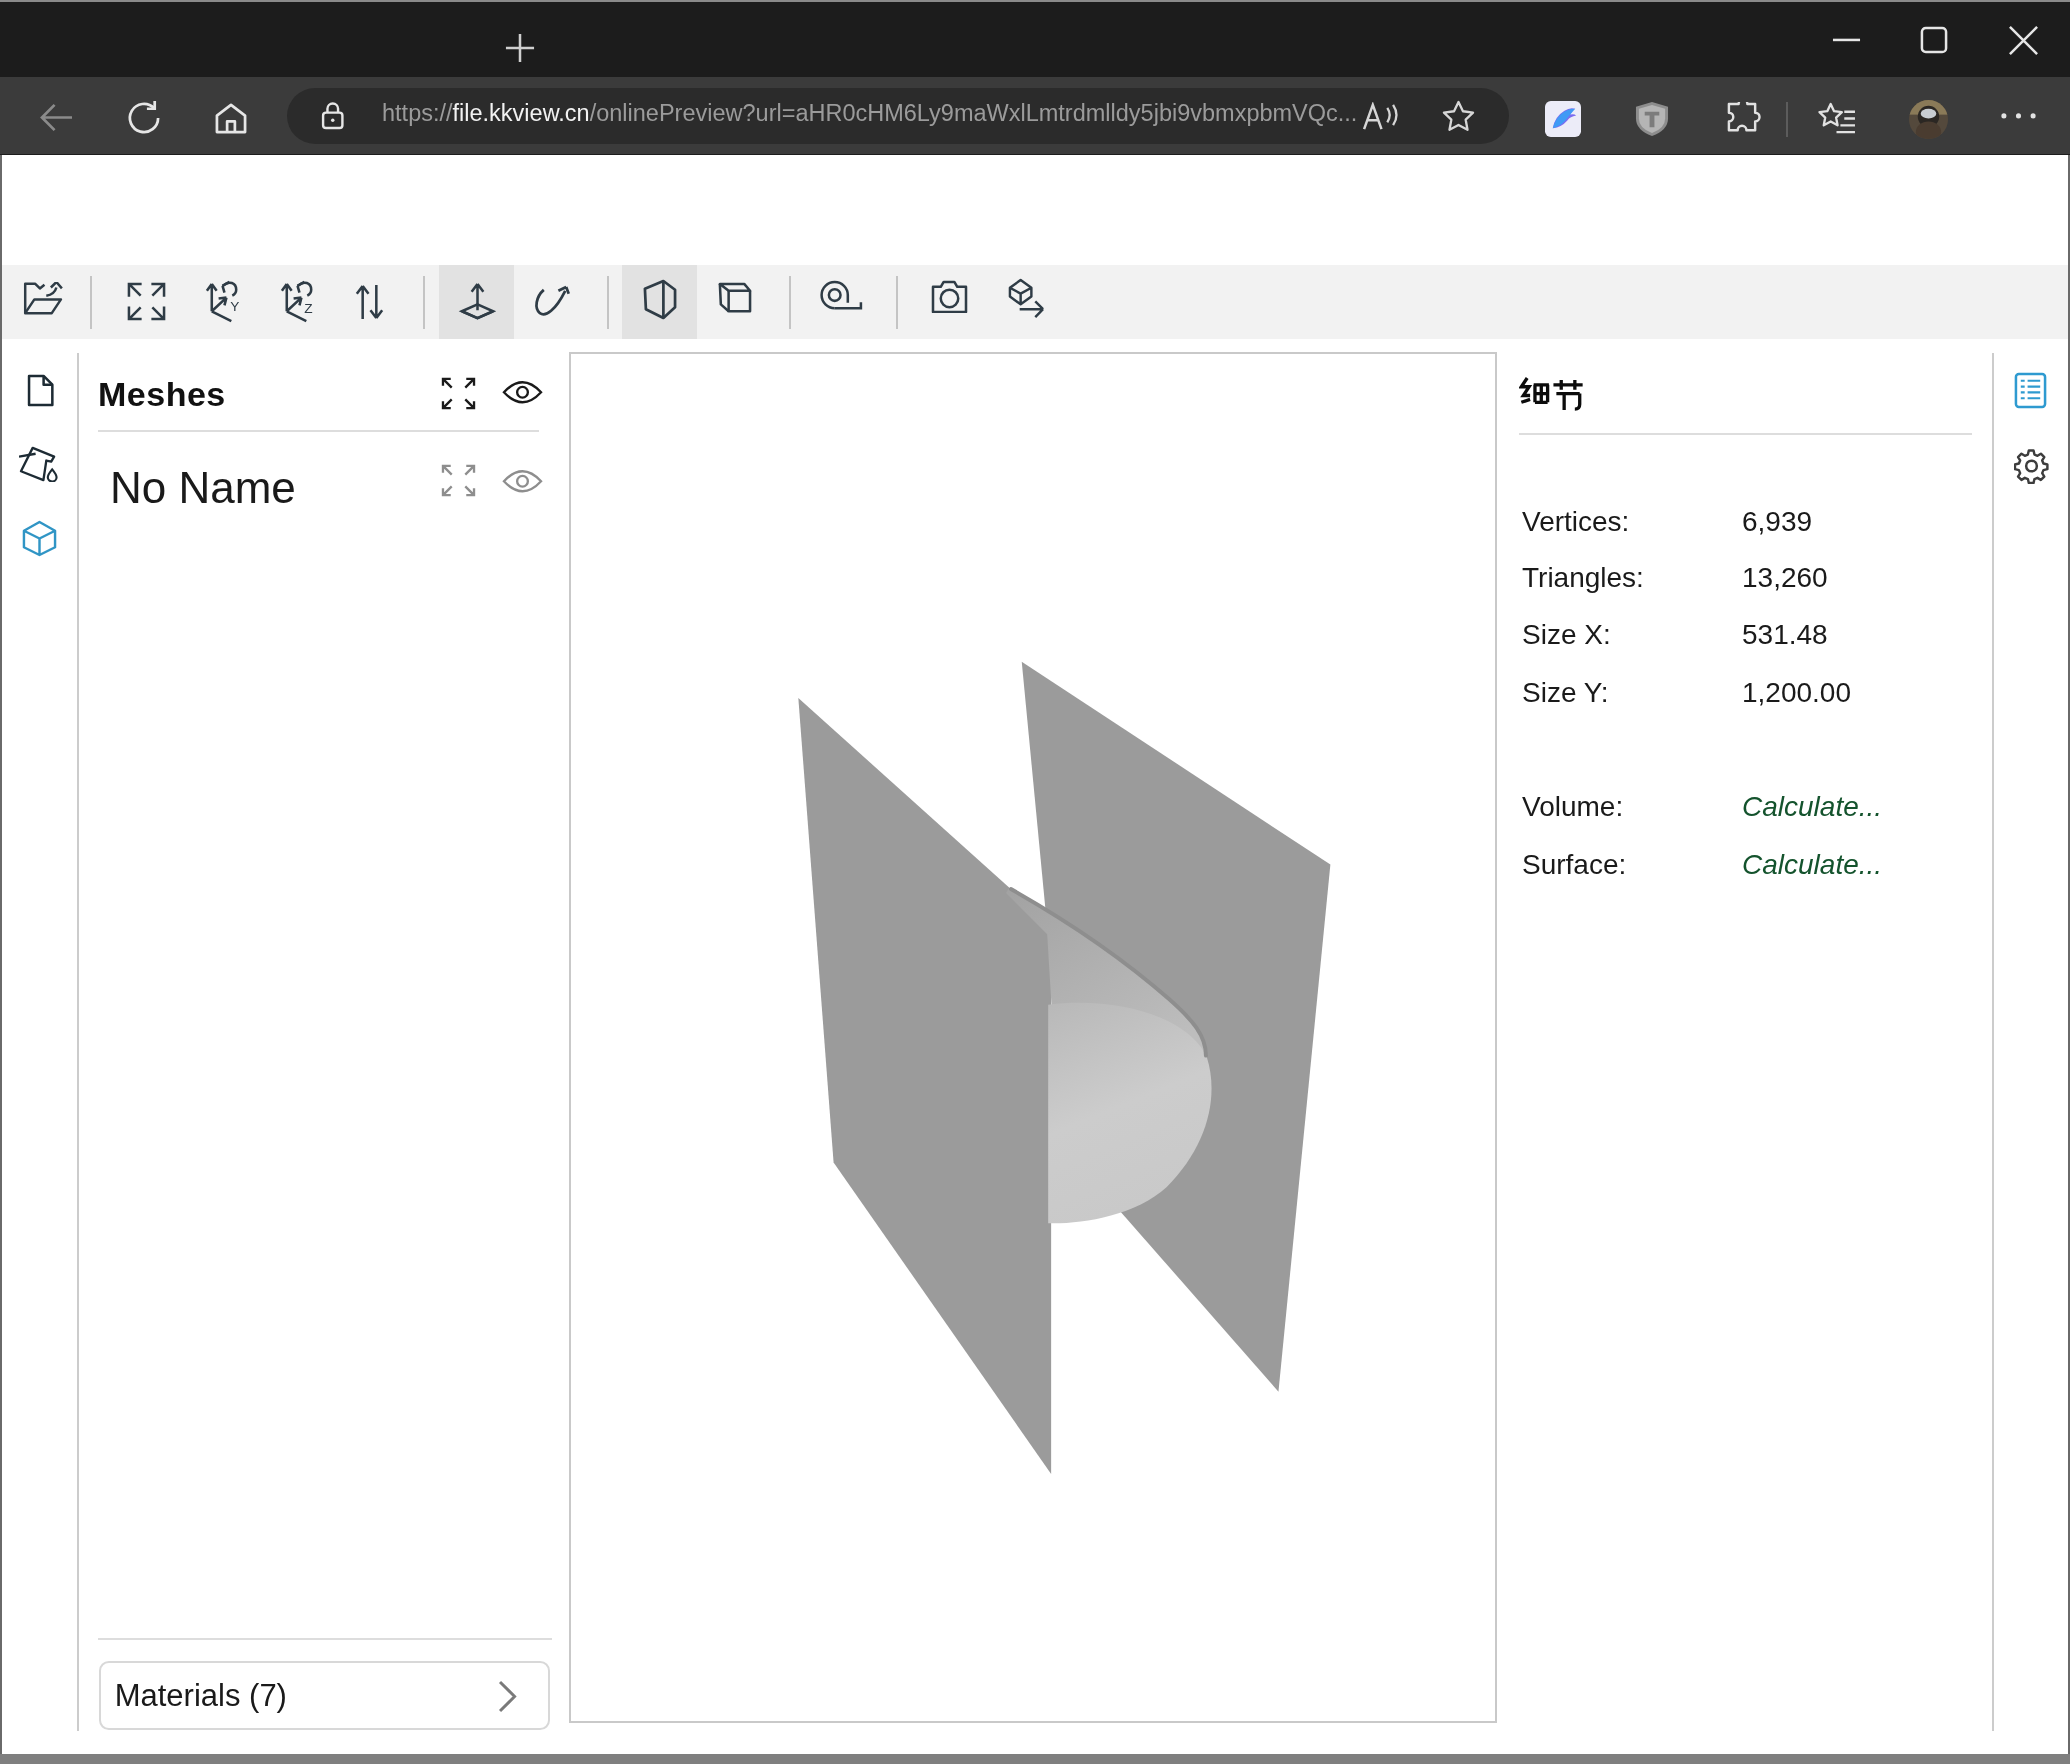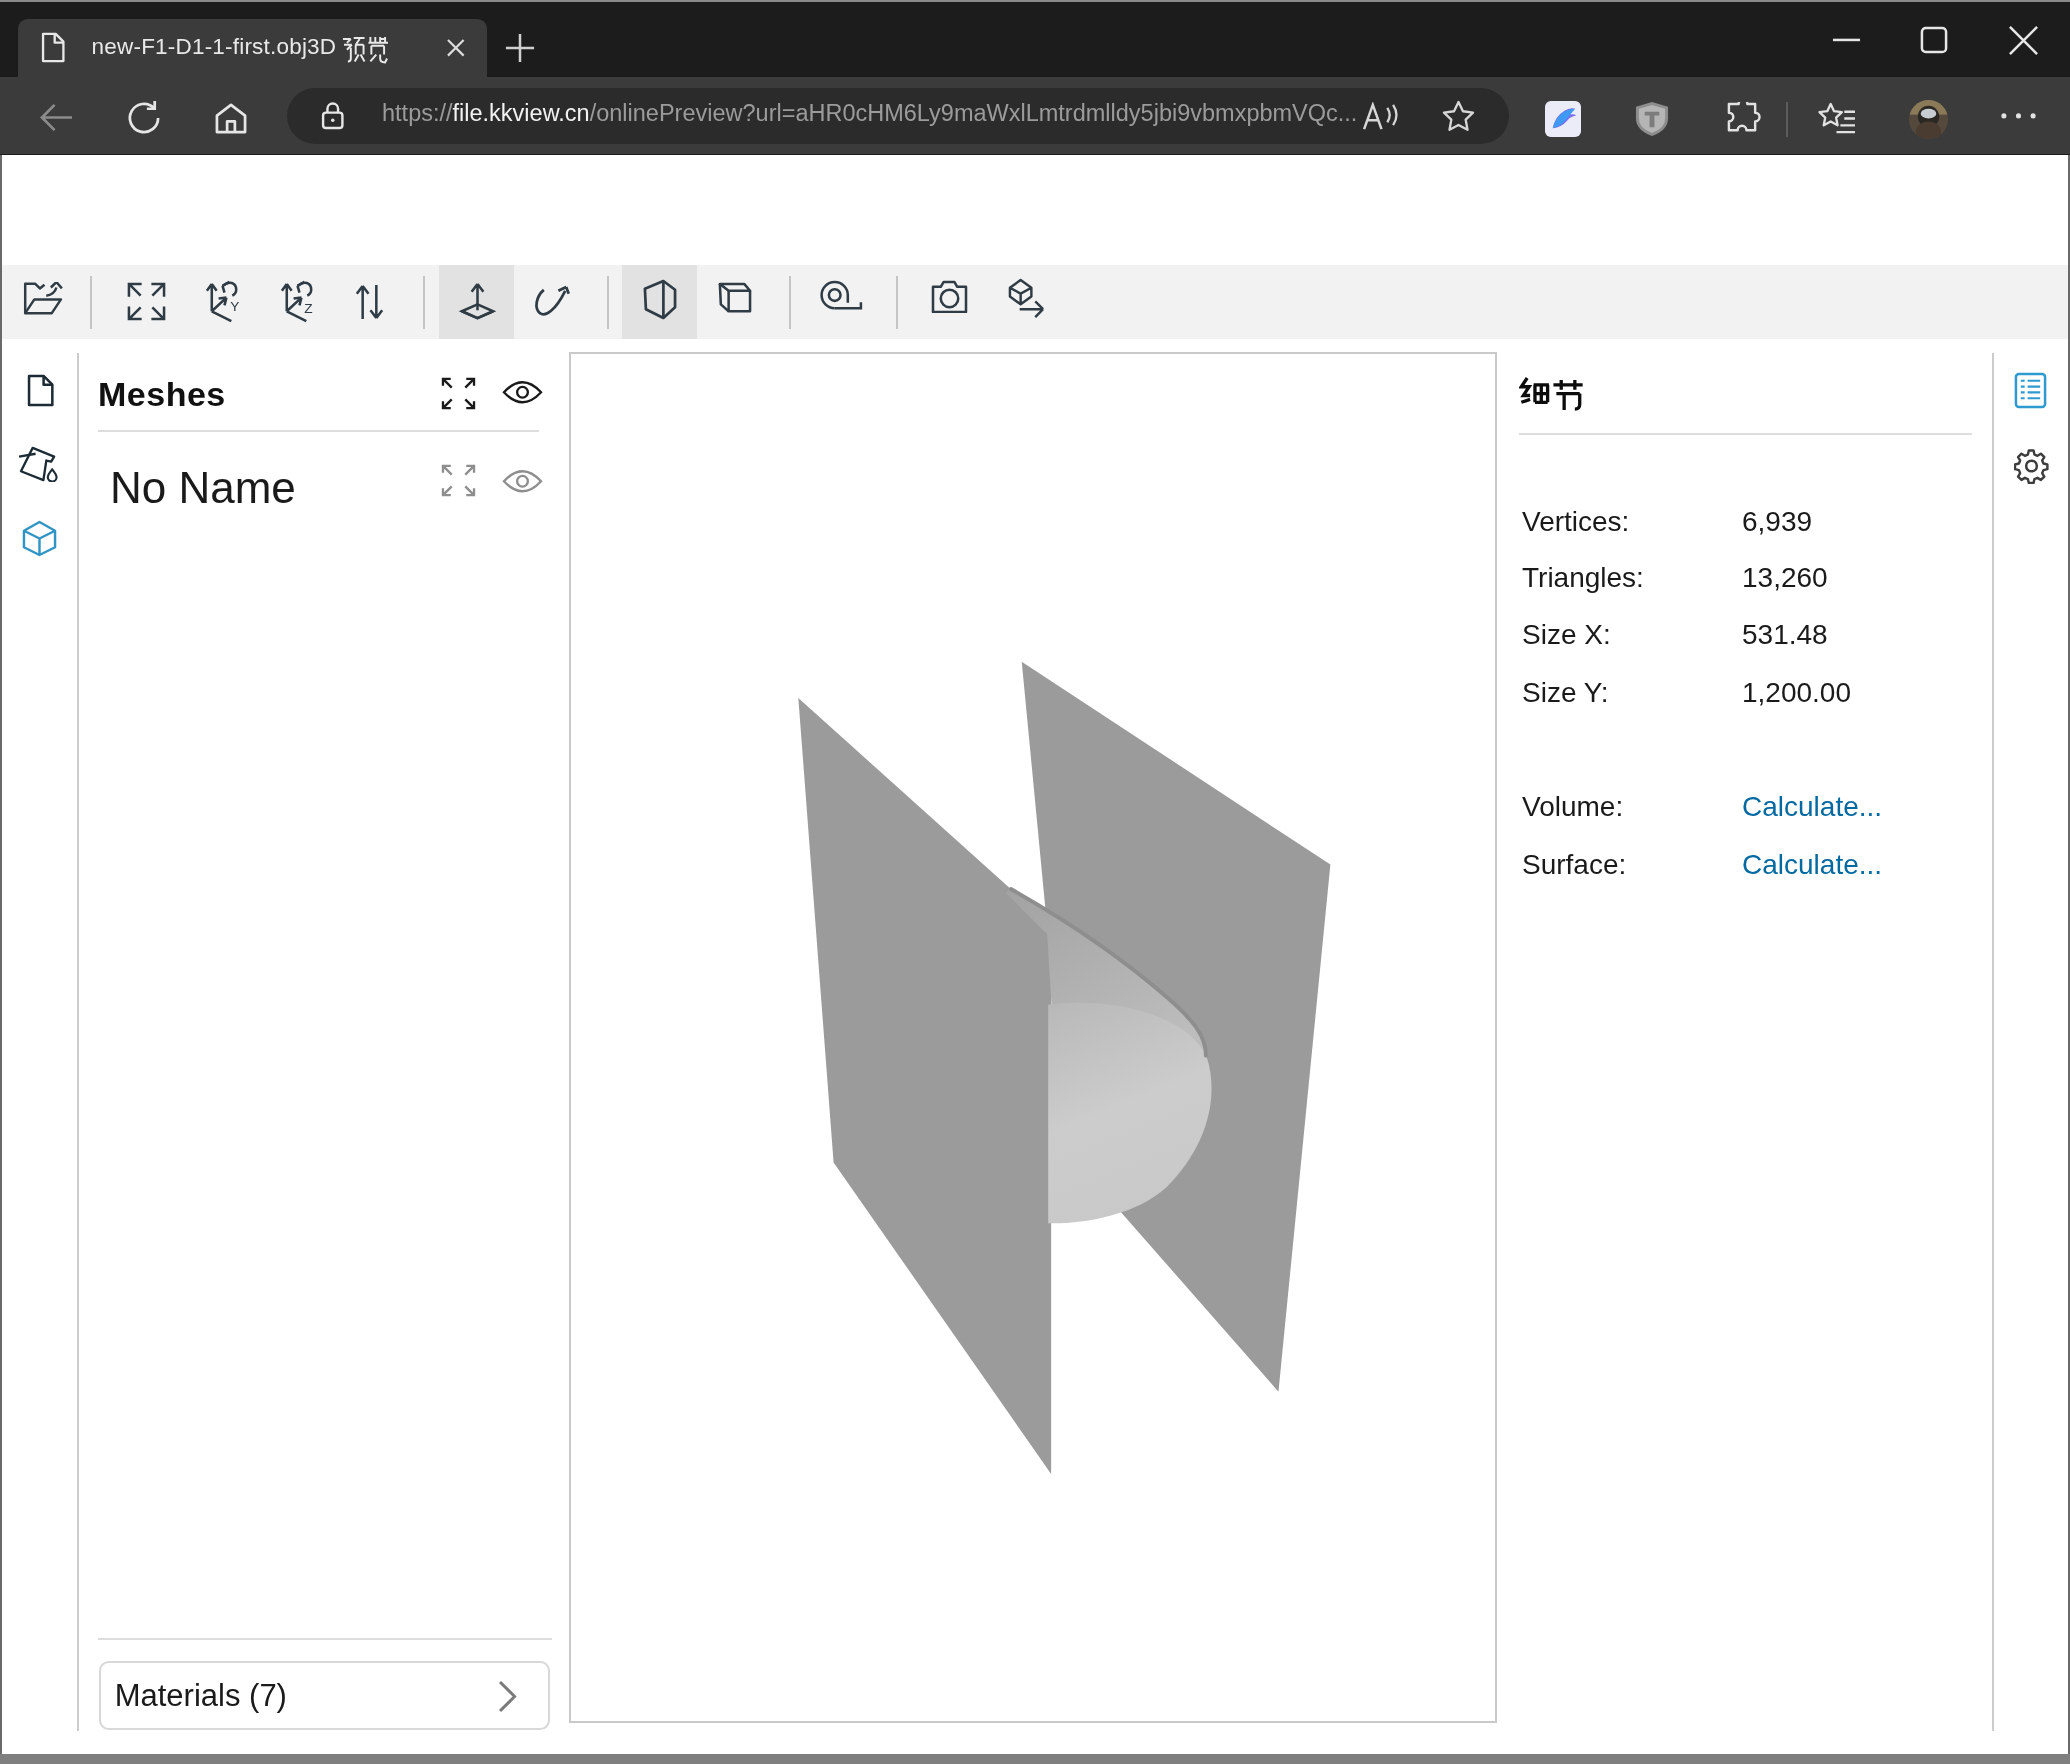--- a/index.html
+++ b/index.html
@@ -47,29 +47,6 @@
 <body>
 <div id="chrome">
   <div class="topline"></div>
-  <div id="tab">
-    <span class="tabtitle" style="left:74px;font-size:22.5px;">new-F1-D1-1-first.obj3D</span>
-
-    <svg class="abs" style="left:22.5px;top:13.7px;" width="25.5" height="31" viewBox="0 0 26 32">
-      <path d="M3 2 h13 l8 8 v20 h-21 z" fill="none" stroke="#e8e8e8" stroke-width="2.4" stroke-linejoin="round"></path>
-      <path d="M15 2 v9 h9" fill="none" stroke="#e8e8e8" stroke-width="2.4" stroke-linejoin="round"></path>
-    </svg>
-
-    <svg class="abs" style="left:324px;top:17.6px;" width="47" height="27.4" viewBox="0 0 48 28">
-      <g stroke="#e9e9e9" stroke-width="2" fill="none">
-        <path d="M1 3 h8 M9 3 l-4 4 M2 9 h8 M10 9 l-5 5 M9 12 v11 q0 3 -3 3"></path>
-        <path d="M12 2 h11 M18 3 l-4 6 M14 9 h8 M22 9 v10 M14 9 v10 M17 19 l-4 7 M19 19 l4 7"></path>
-        <g transform="translate(25,0)">
-          <path d="M2 7 h20 M4 1 v6 M9 1 v6 M14 1 v5 M14 3 h5 M19 1 v5"></path>
-          <path d="M5 10 h13 M5 10 v9 M18 10 v9 M10 19 l-6 7 M14 19 v4 q0 4 5 4 l2 -4"></path>
-        </g>
-      </g>
-    </svg>
-
-    <svg class="abs" style="left:428px;top:19.6px;" width="19.6" height="19.6" viewBox="0 0 20 20">
-      <path d="M2 2 L18 18 M18 2 L2 18" stroke="#dcdcdc" stroke-width="2.2"></path>
-    </svg>
-  </div>
 
   <svg class="abs" style="left:504px;top:32px;" width="32" height="32" viewBox="0 0 33 33">
     <path d="M16.5 2 v29 M2 16.5 h29" stroke="#cfcfcf" stroke-width="2.6"></path>

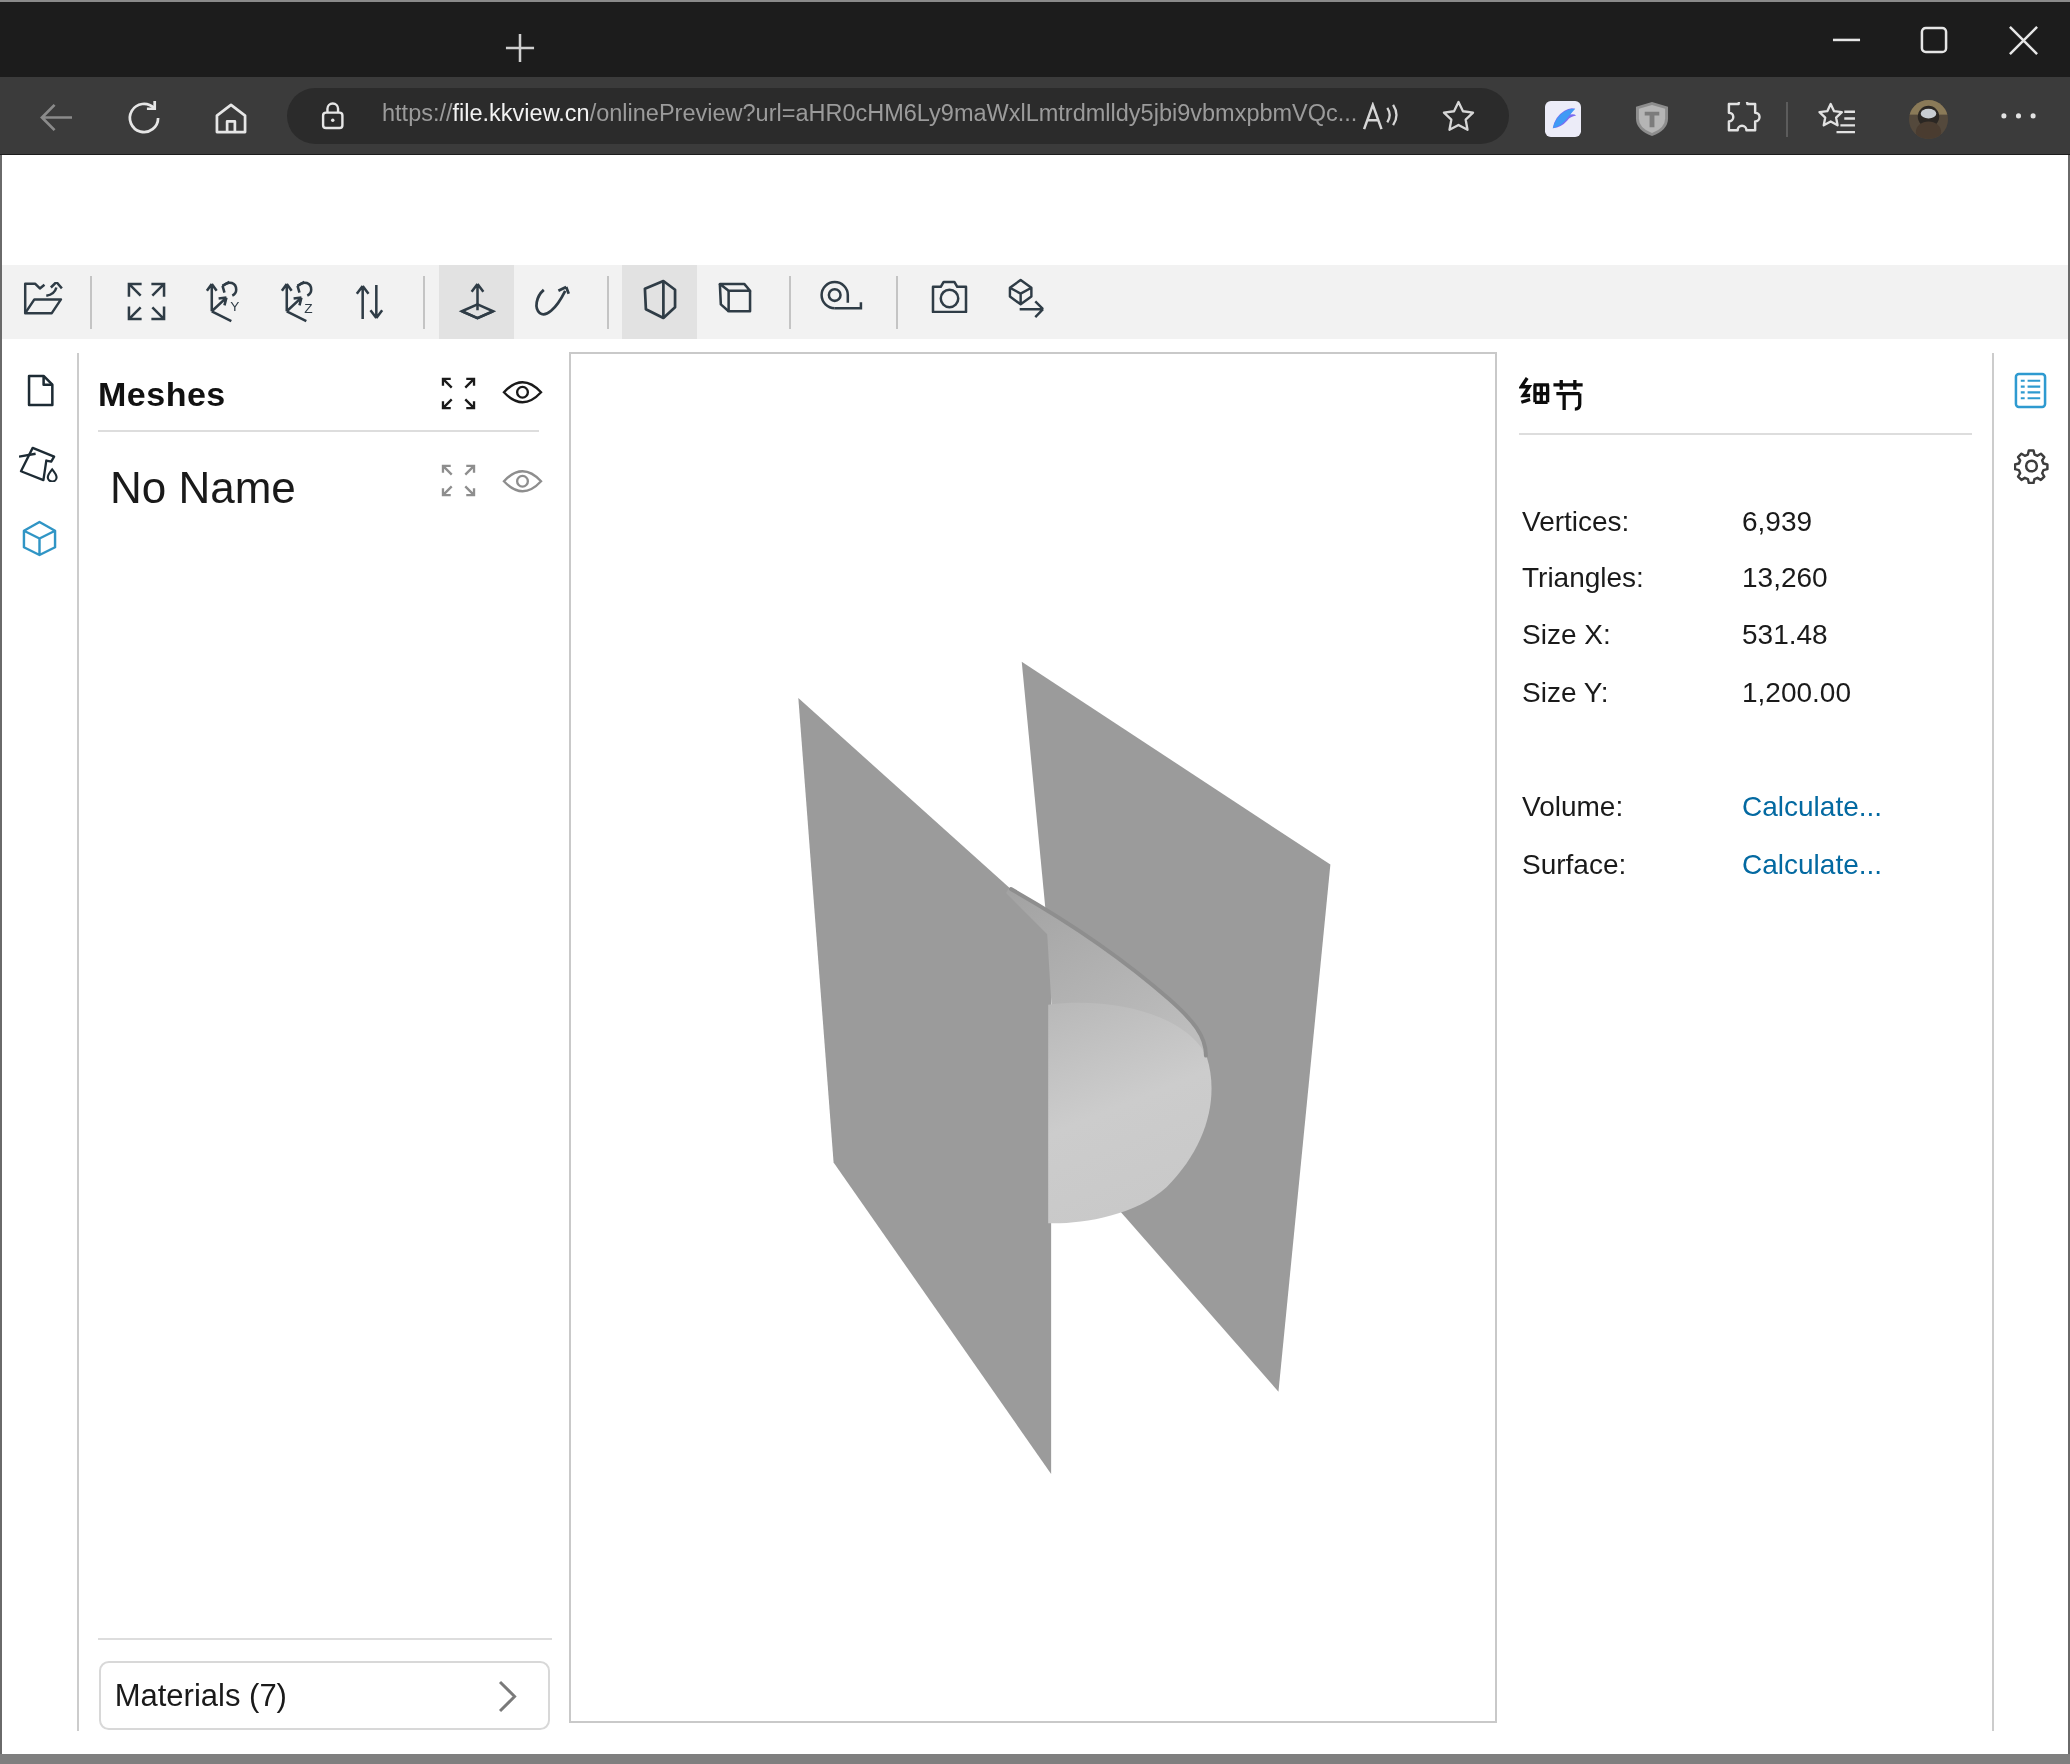--- a/index.html
+++ b/index.html
@@ -37,7 +37,7 @@
   #det-sep{position:absolute;left:1519px;top:278px;width:453px;height:2px;background:#ddd;}
   .drow{position:absolute;left:1522px;width:470px;height:39px;font-size:28px;color:#1a1a1a;margin-top:36px;}
   .drow .val{position:absolute;left:220px;top:0;}
-  .blue{color:#0369a1;}
+  .blue{color:#14532d;font-style:italic;}
   #rrail-sep{position:absolute;left:1992px;top:198px;width:2px;height:1378px;background:#ccc;}
   #bottomstrip{position:absolute;left:0;top:1754px;width:2070px;height:9.8px;background:#7f7f7f;}
   #ledge{position:absolute;left:0;top:155px;width:2px;height:1609px;background:#6a6a6a;}

